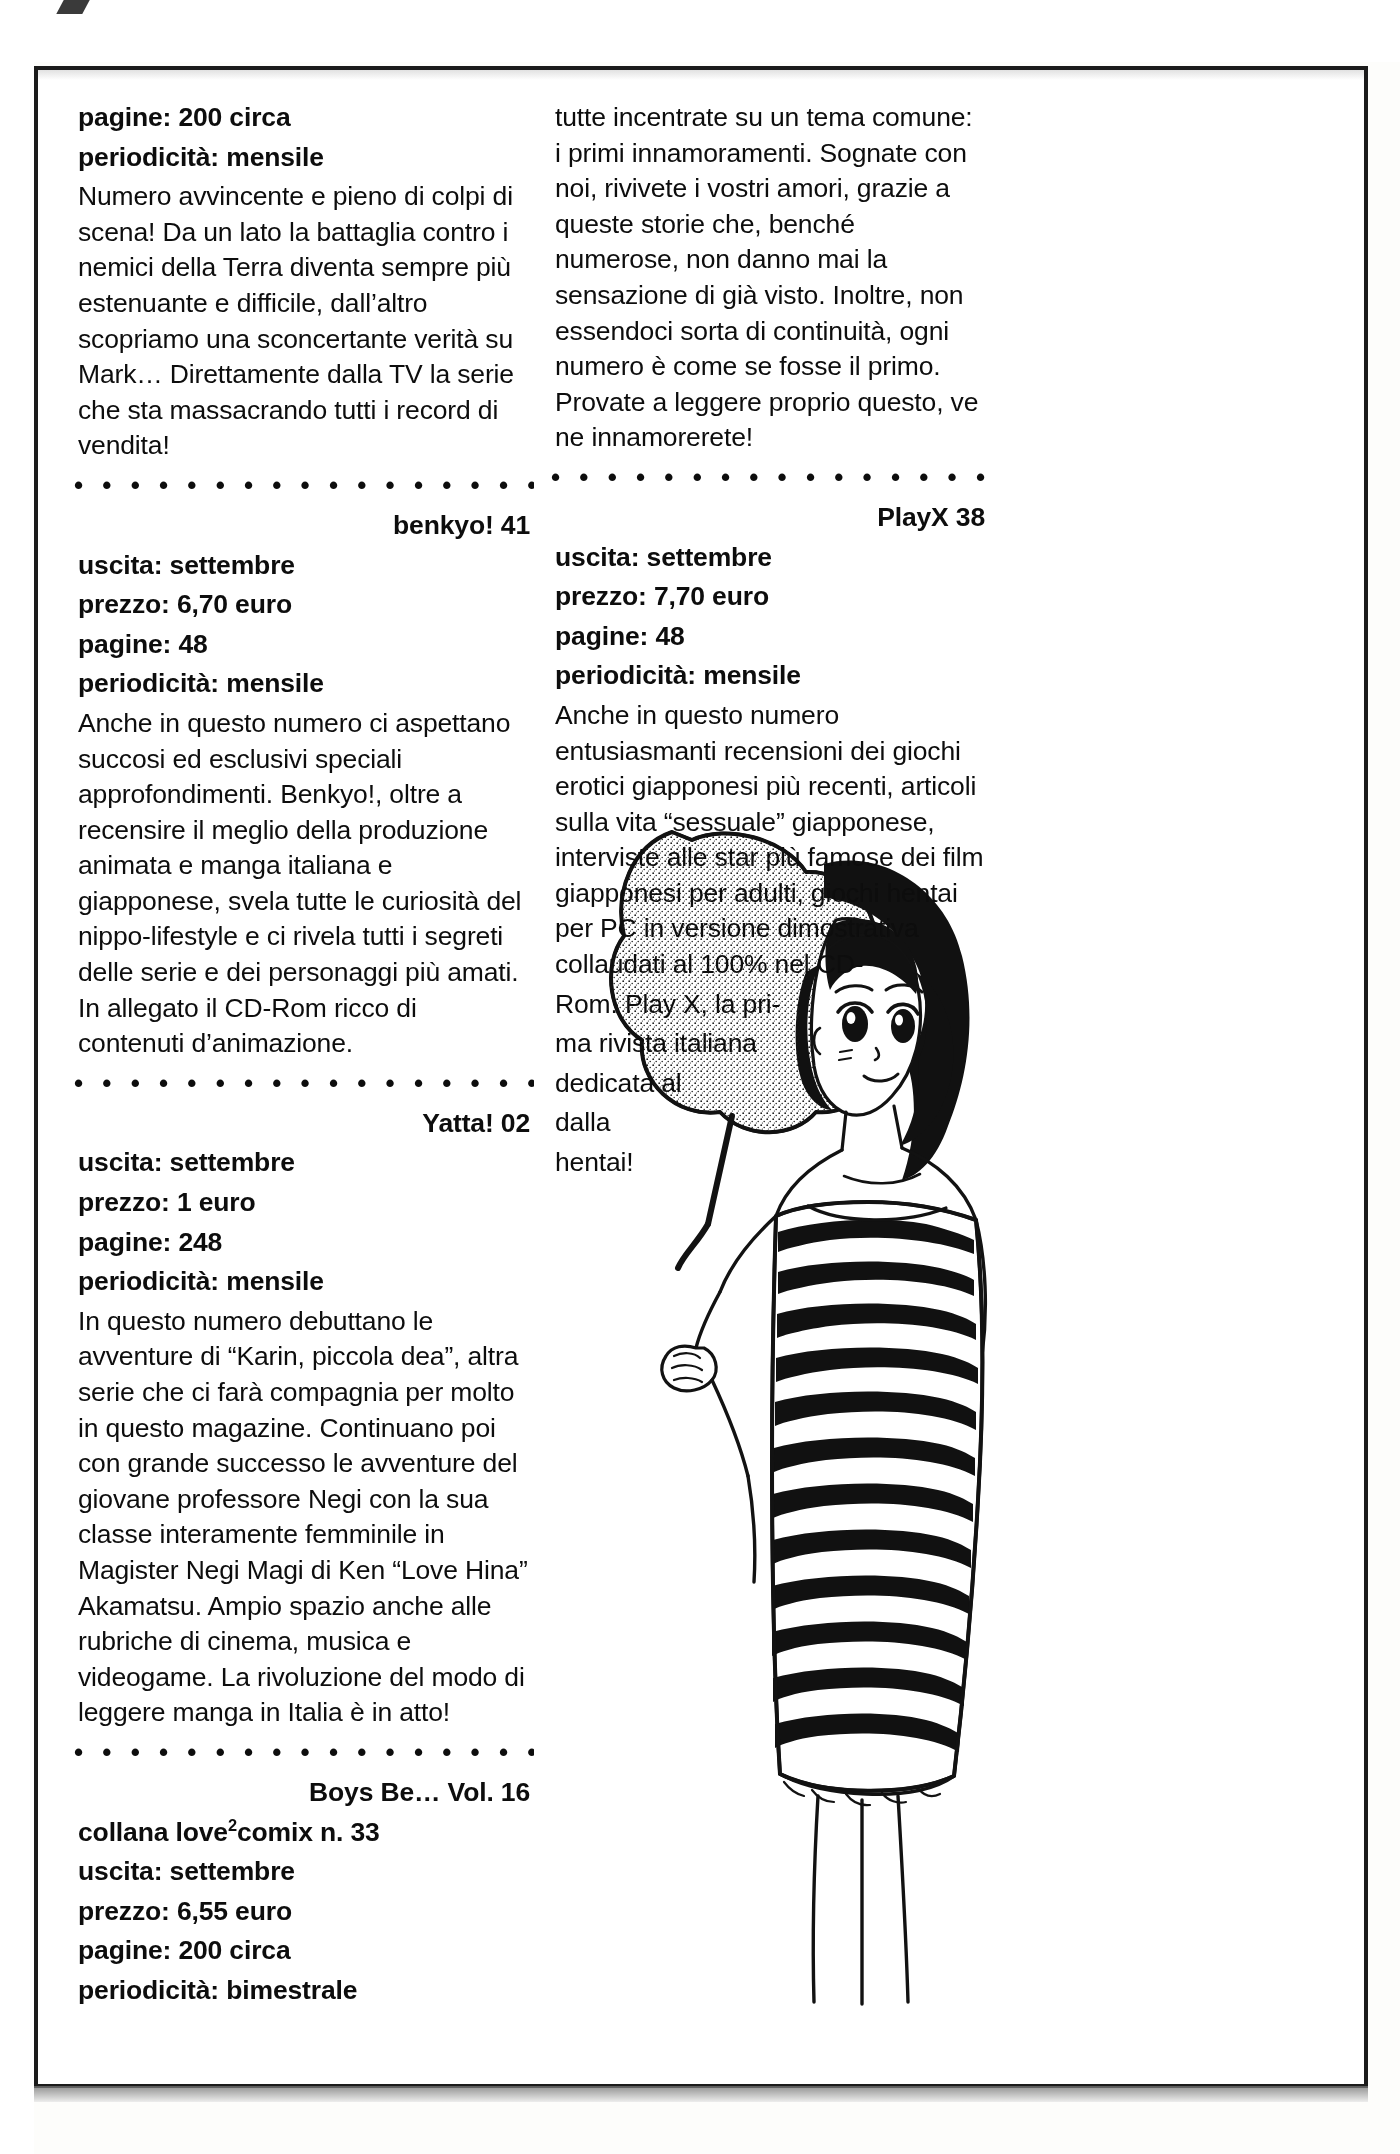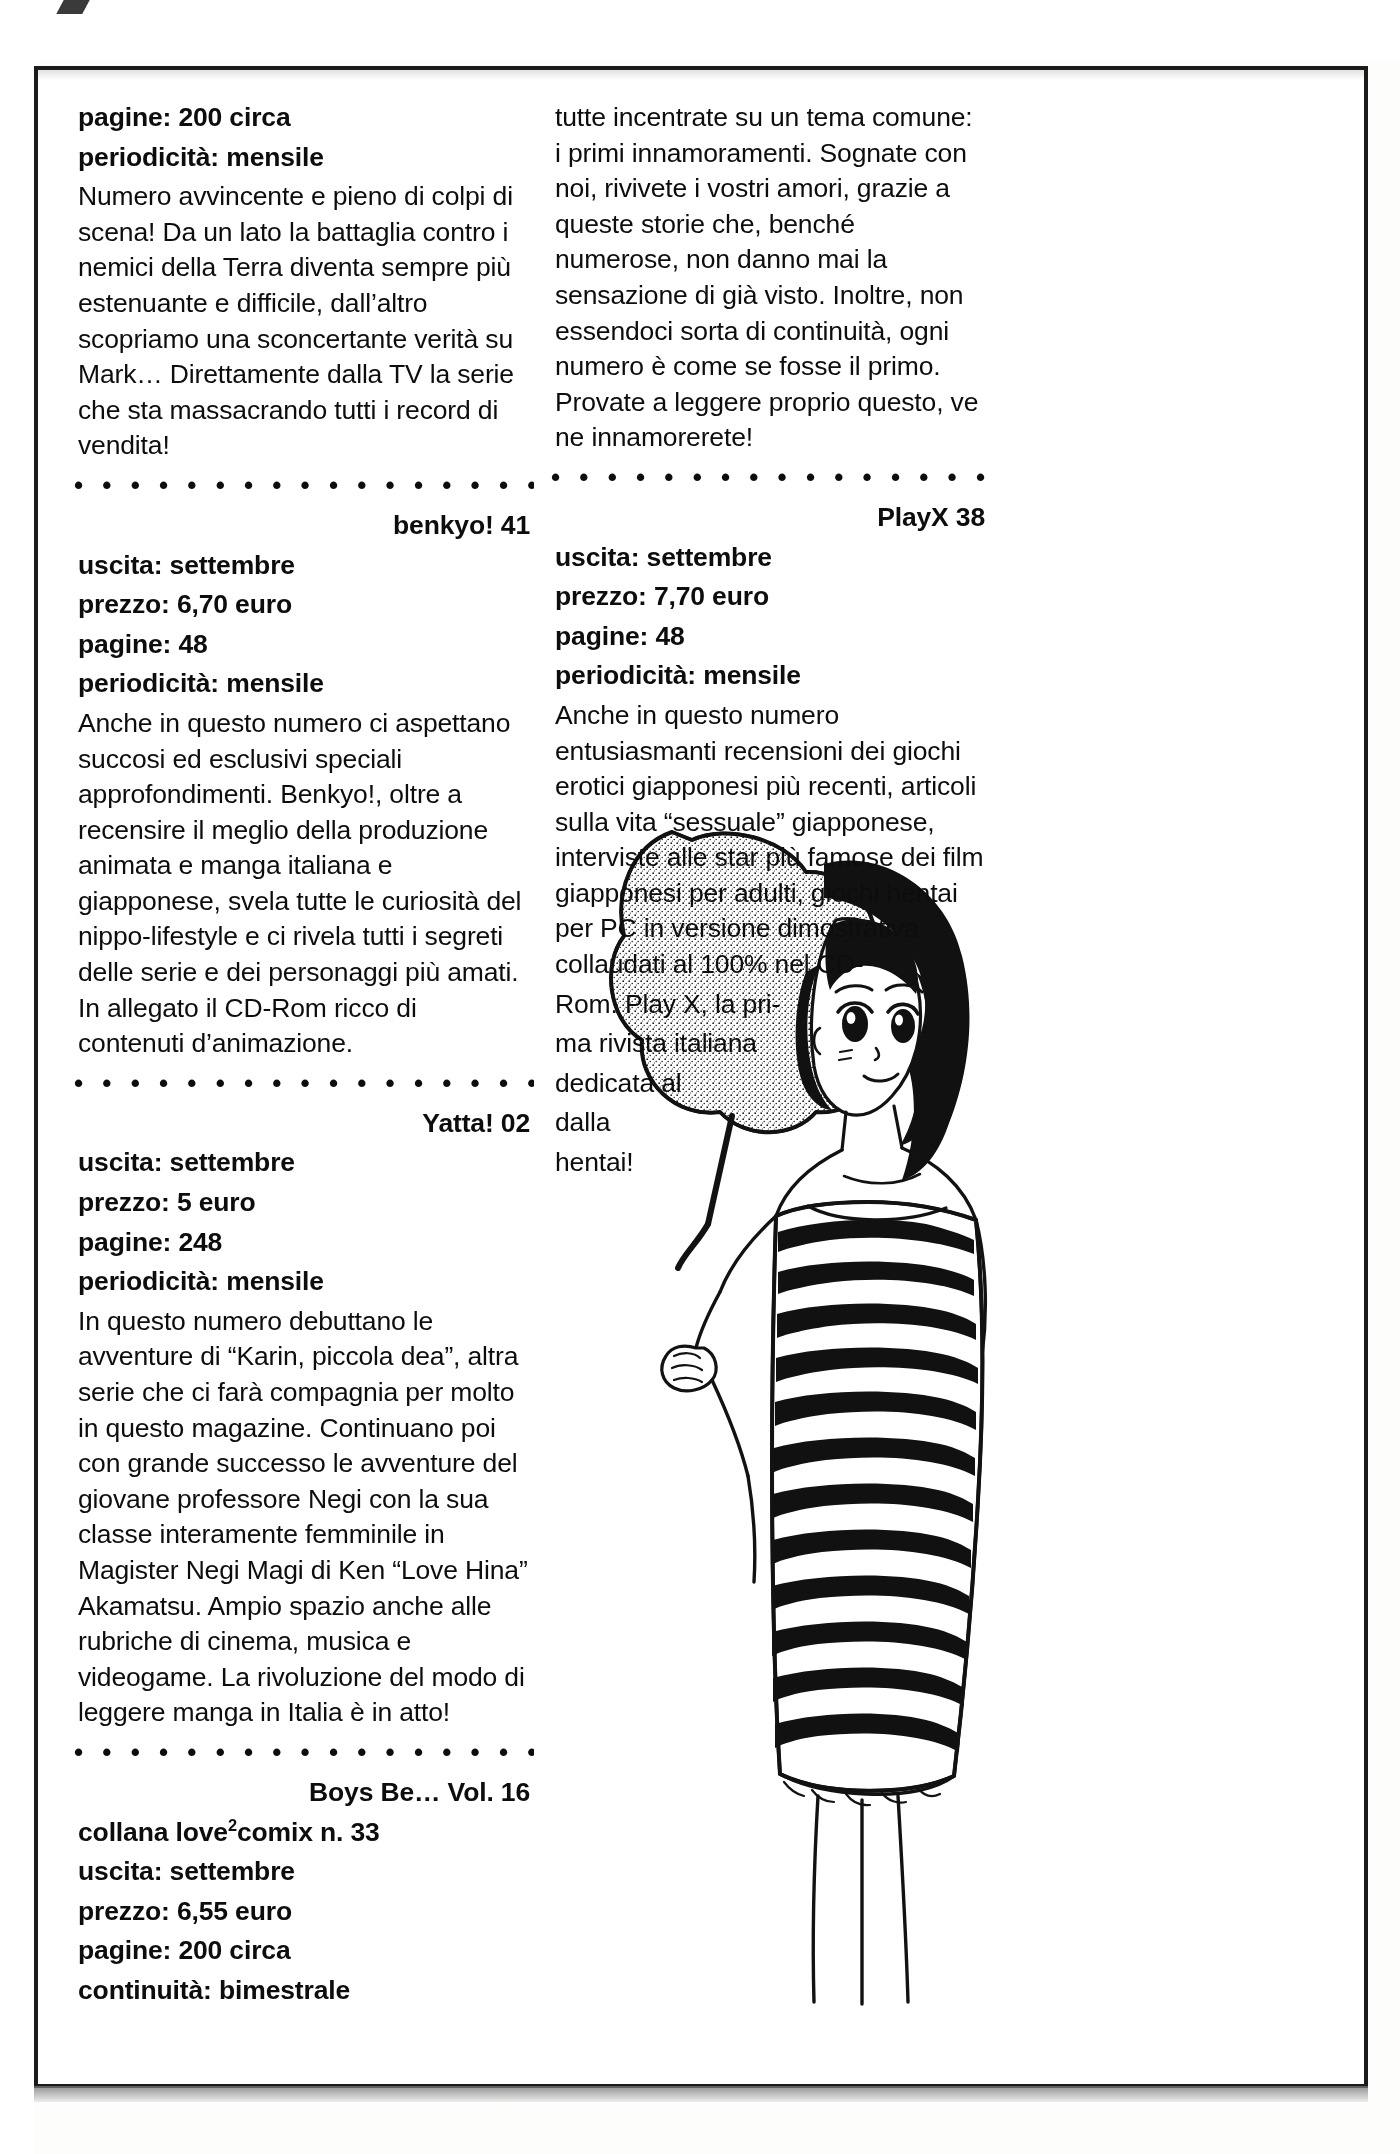--- a/index.html
+++ b/index.html
@@ -293,7 +293,7 @@
 
       <p class="bold-block">Yatta! 02</p>
       <p class="bold-line">uscita: settembre</p>
-      <p class="bold-line">prezzo: 5 euro</p>
+      <p class="bold-line">prezzo: 1 euro</p>
       <p class="bold-line">pagine: 248</p>
       <p class="bold-line">periodicità: mensile</p>
       <p>In questo numero debuttano le avventure di “Karin, piccola dea”, altra serie che ci farà compagnia per molto in questo magazine. Continuano poi con grande successo le avventure del giovane professore Negi con la sua classe interamente femminile in Magister Negi Magi di Ken “Love Hina” Akamatsu. Ampio spazio anche alle rubriche di cinema, musica e videogame. La rivoluzione del modo di leggere manga in Italia è in atto!</p>

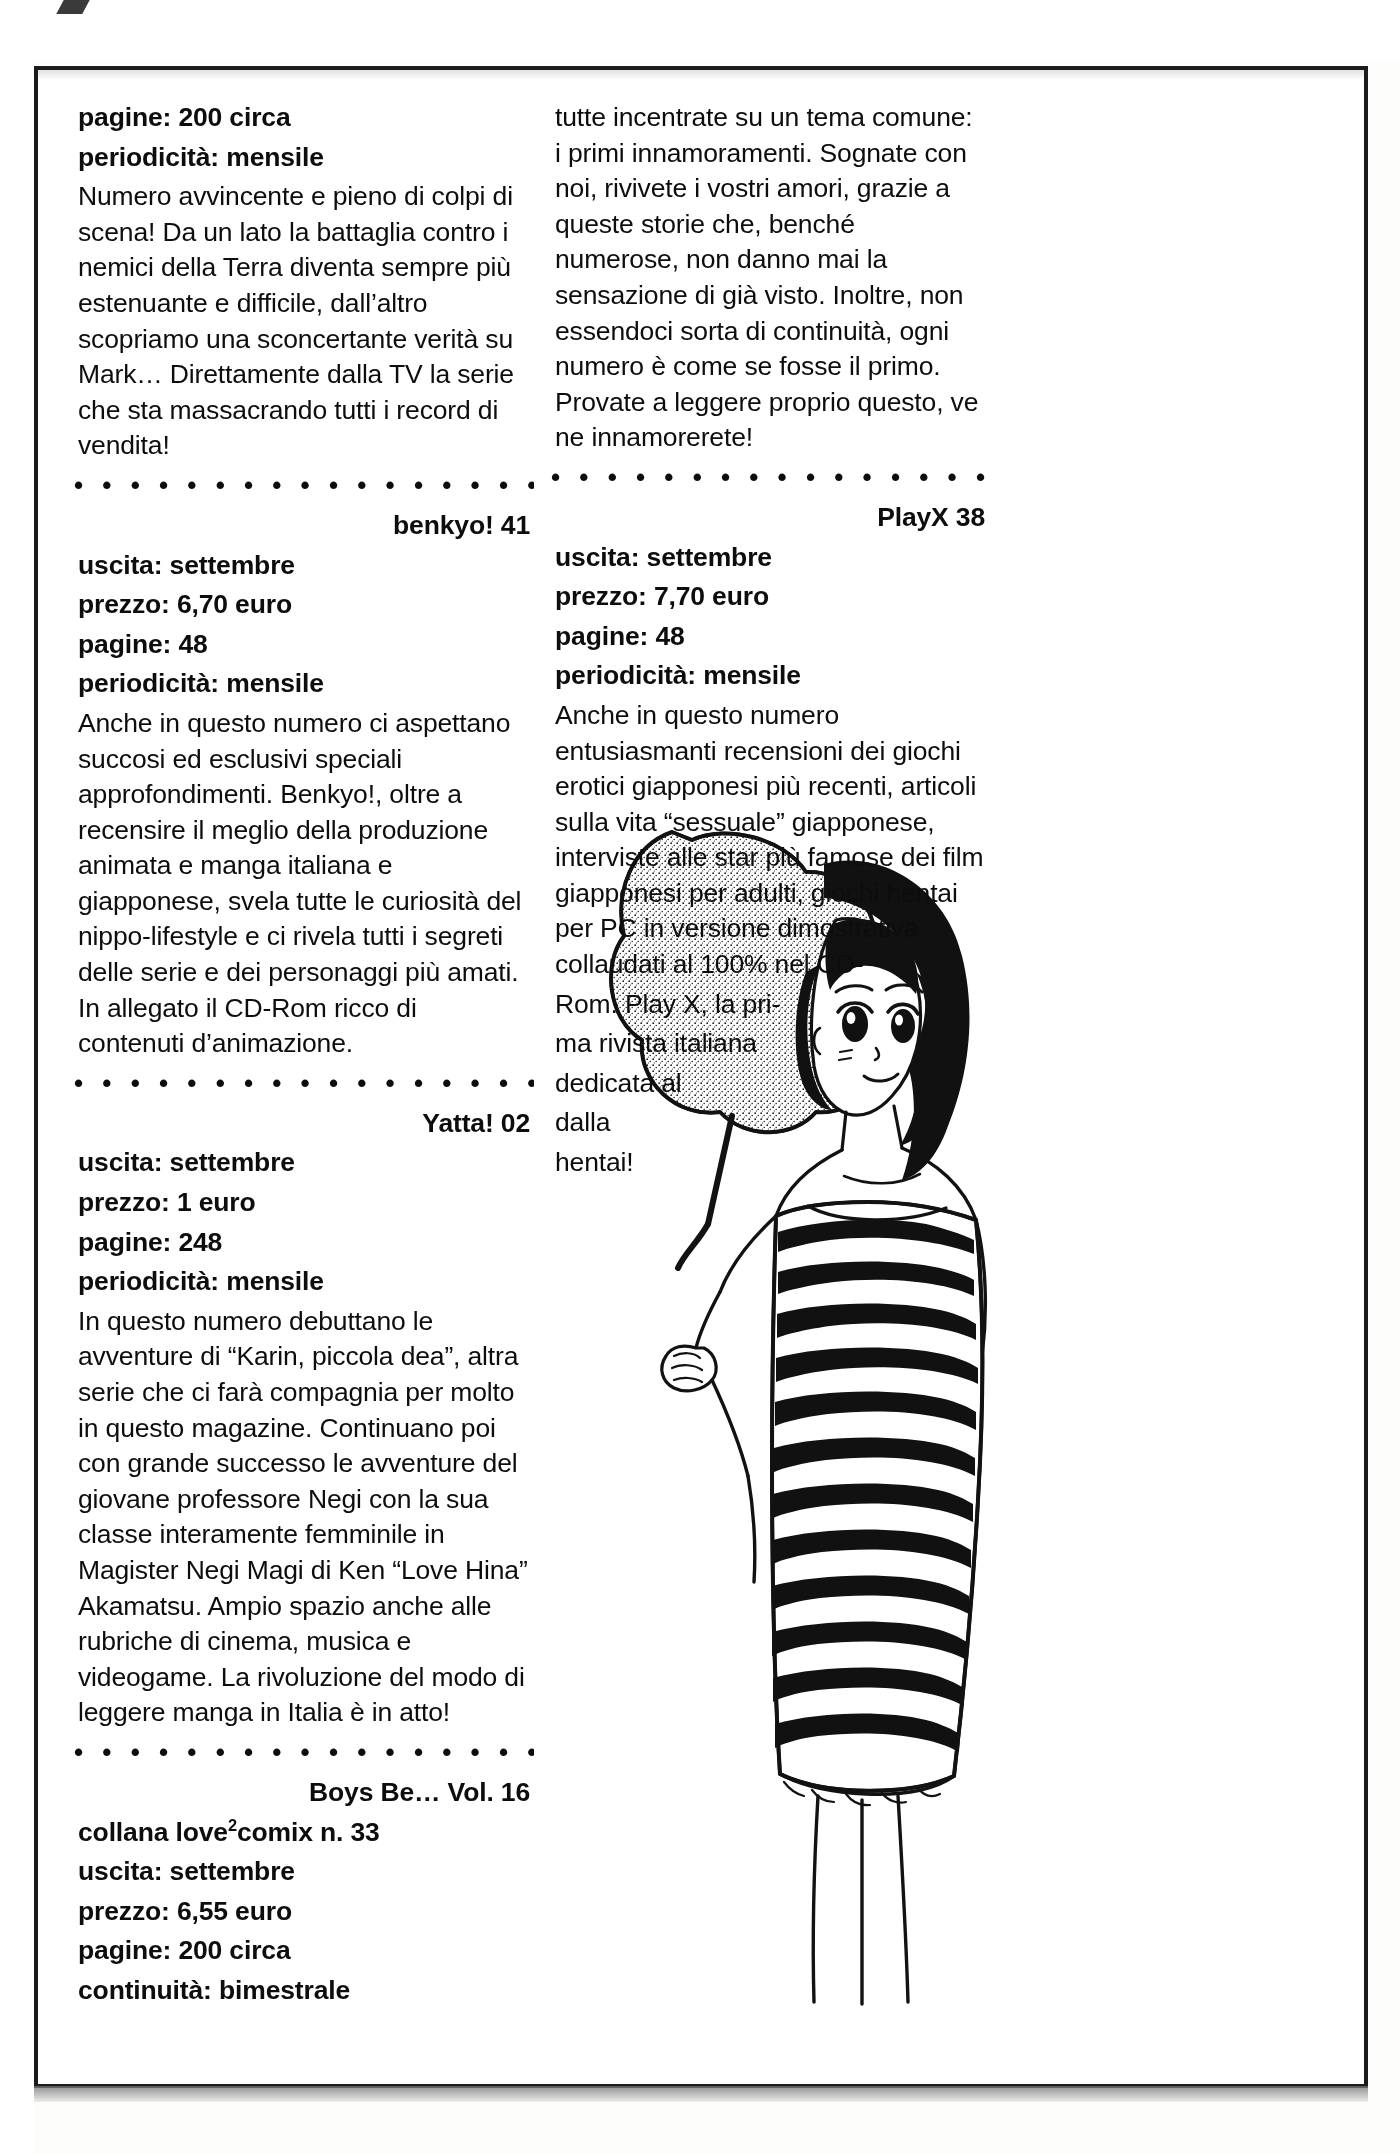--- a/index.html
+++ b/index.html
@@ -305,7 +305,7 @@
       <p class="bold-line">uscita: settembre</p>
       <p class="bold-line">prezzo: 6,55 euro</p>
       <p class="bold-line">pagine: 200 circa</p>
-      <p class="bold-line">continuità: bimestrale</p>
+      <p class="bold-line">periodicità: bimestrale</p>
 
     </div>
 

